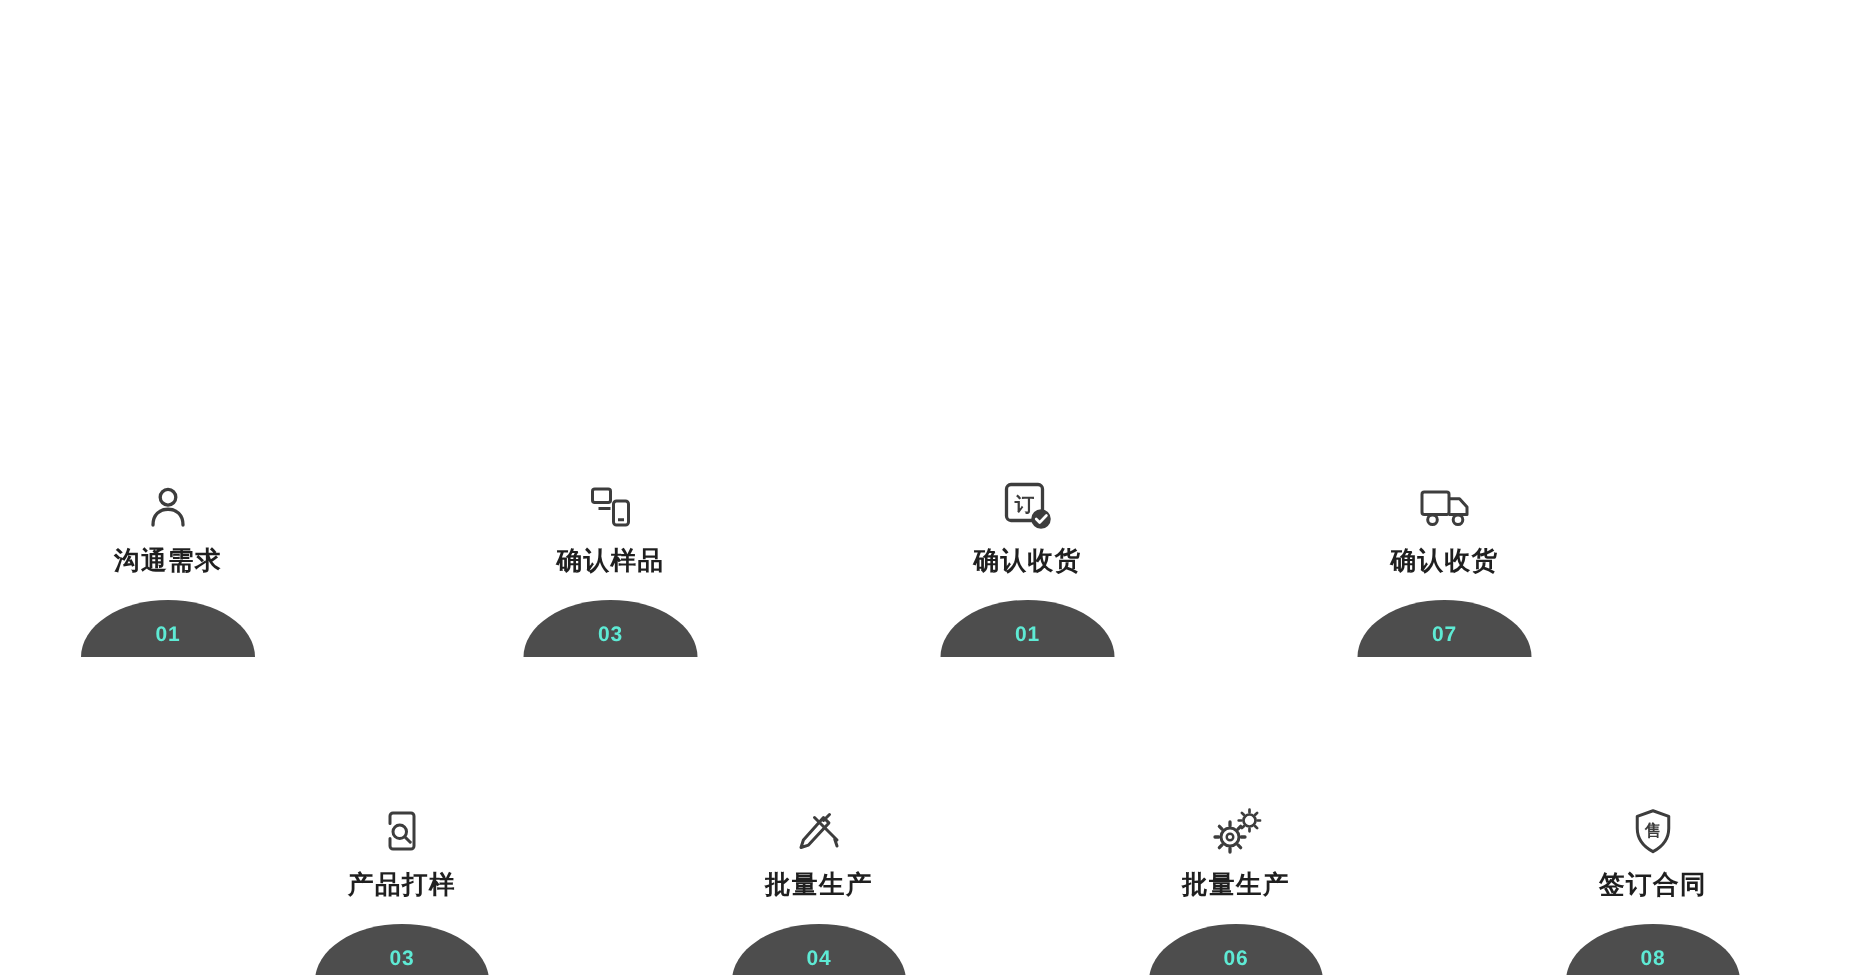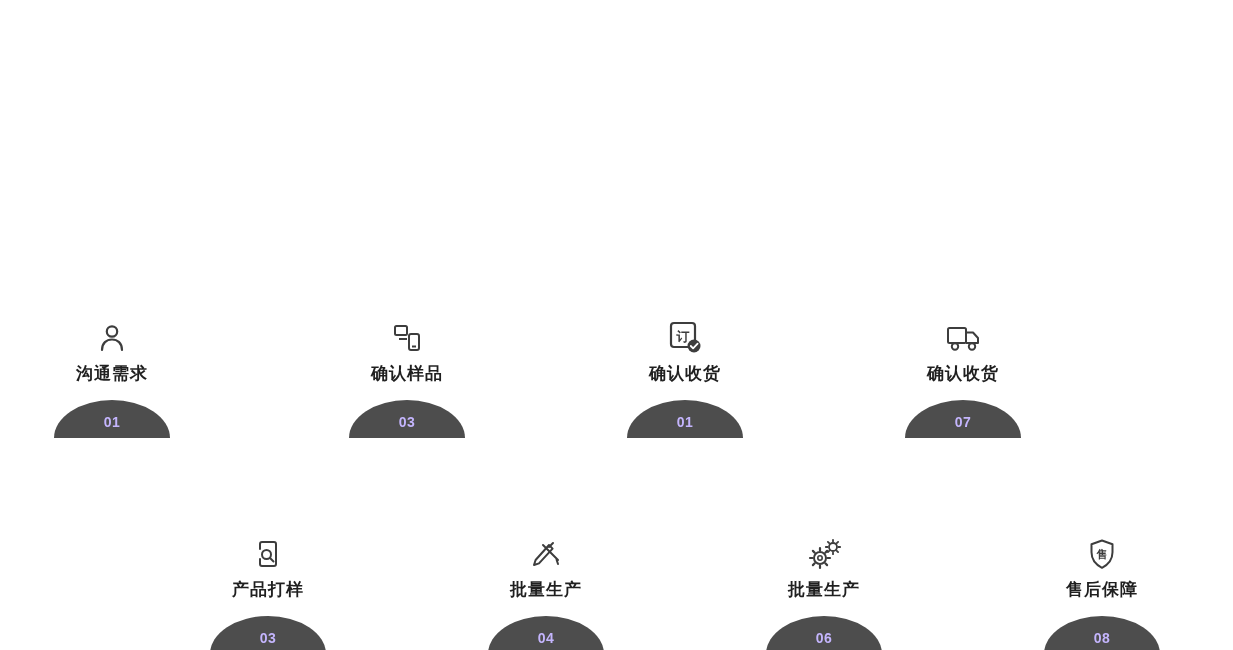--- a/index.html
+++ b/index.html
@@ -46,7 +46,7 @@
     padding-top: 5px;
   }
   .step .num {
-    color: #c4b5fd;
+    color: #5eead4;
     font-weight: bold;
     font-size: 14px;
     letter-spacing: 0.5px;

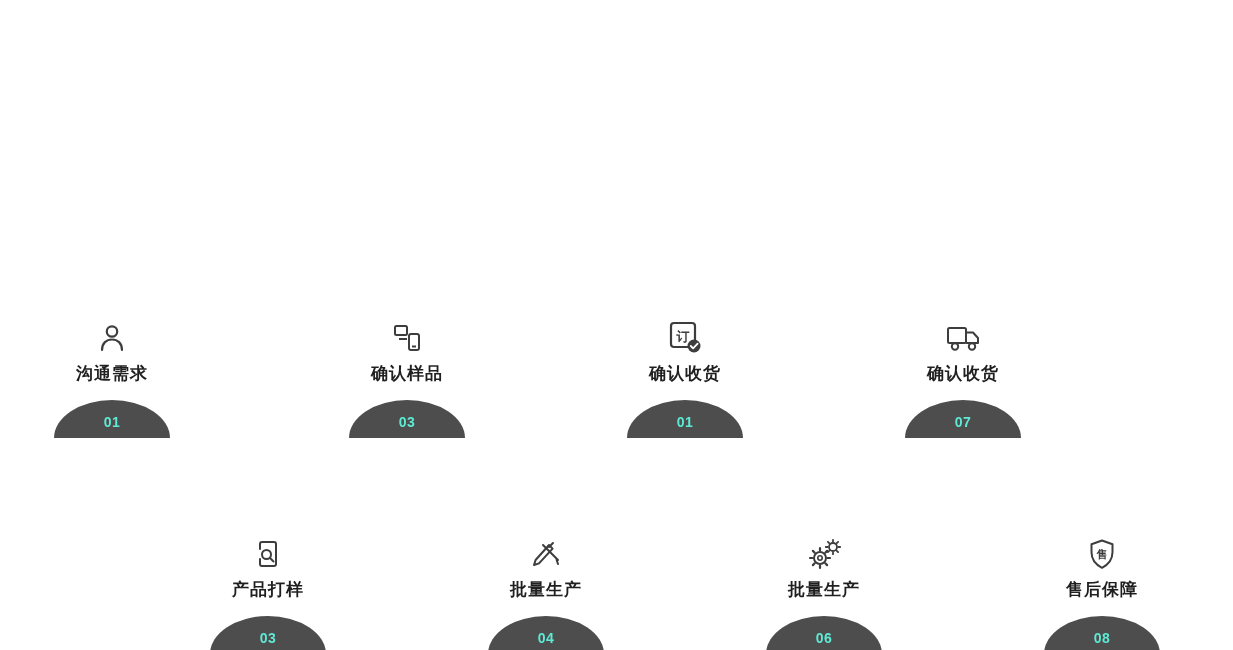--- a/index.html
+++ b/index.html
@@ -166,7 +166,7 @@
         <text x="15" y="19.5" font-size="11" font-weight="bold" fill="#3d3d3d" text-anchor="middle">售</text>
       </svg>
     </span>
-    <div class="label">售后保障</div>
+    <div class="label">签订合同</div>
     <div class="half">
       <span class="num">08</span>
     </div>

